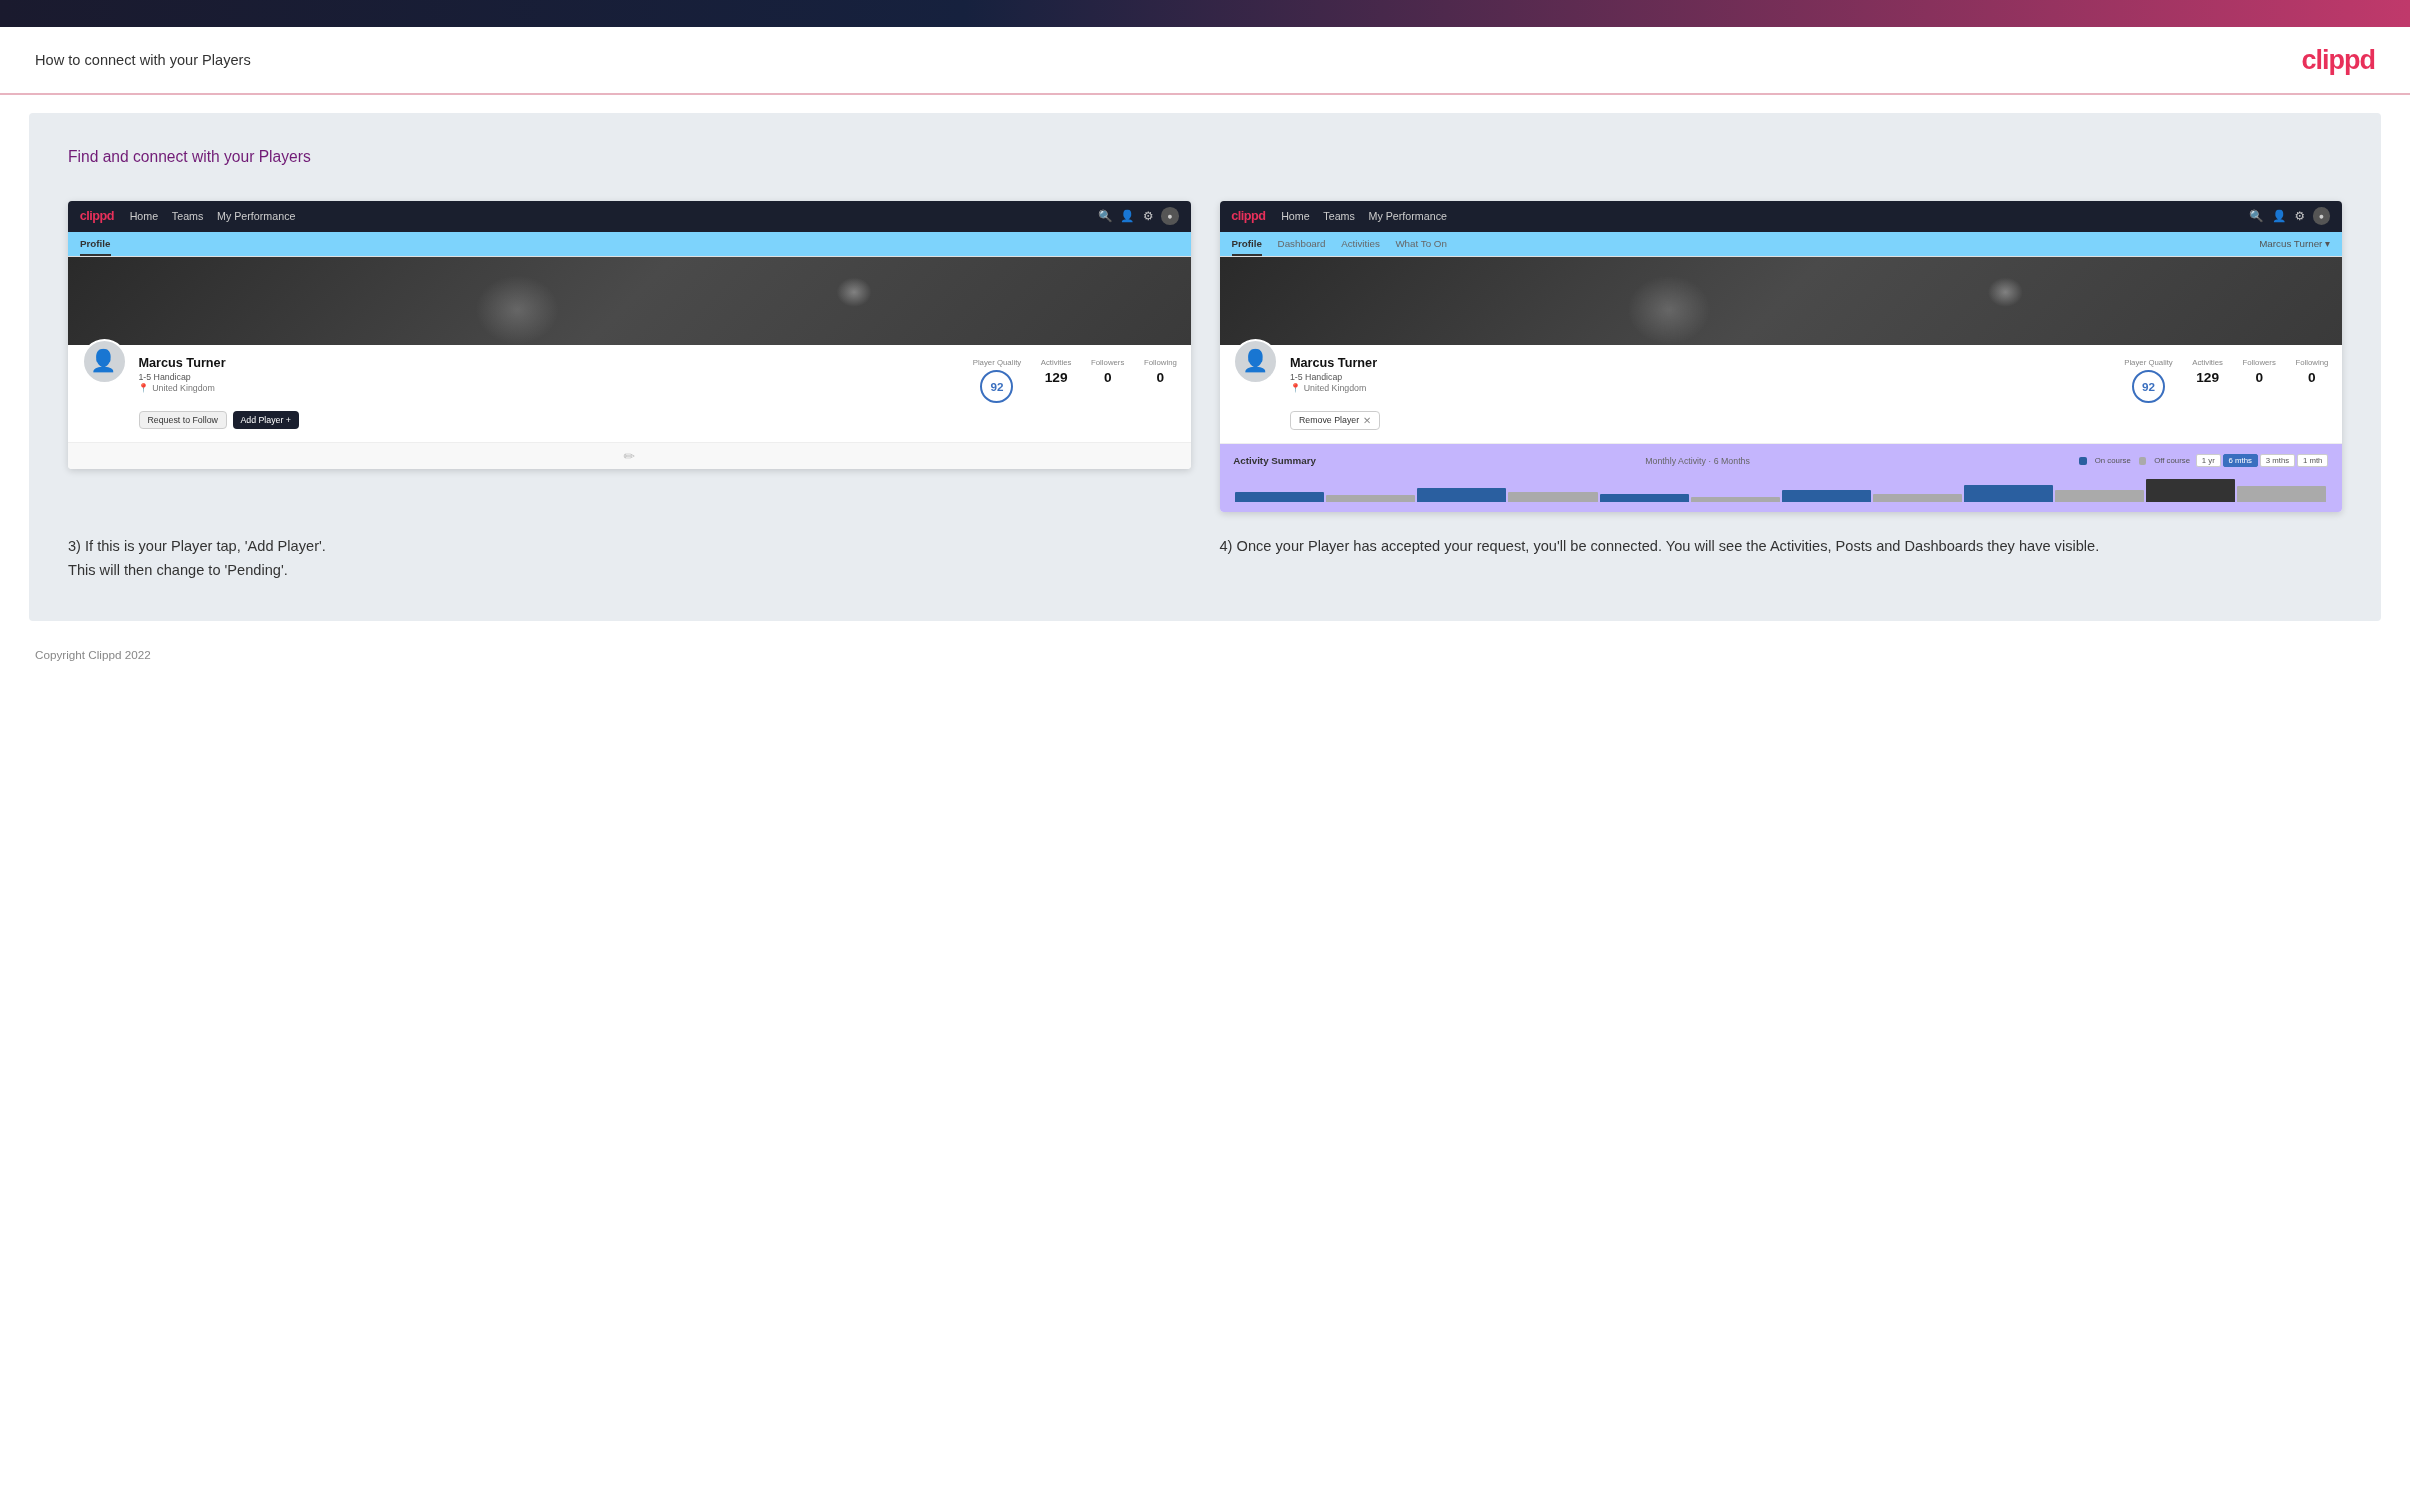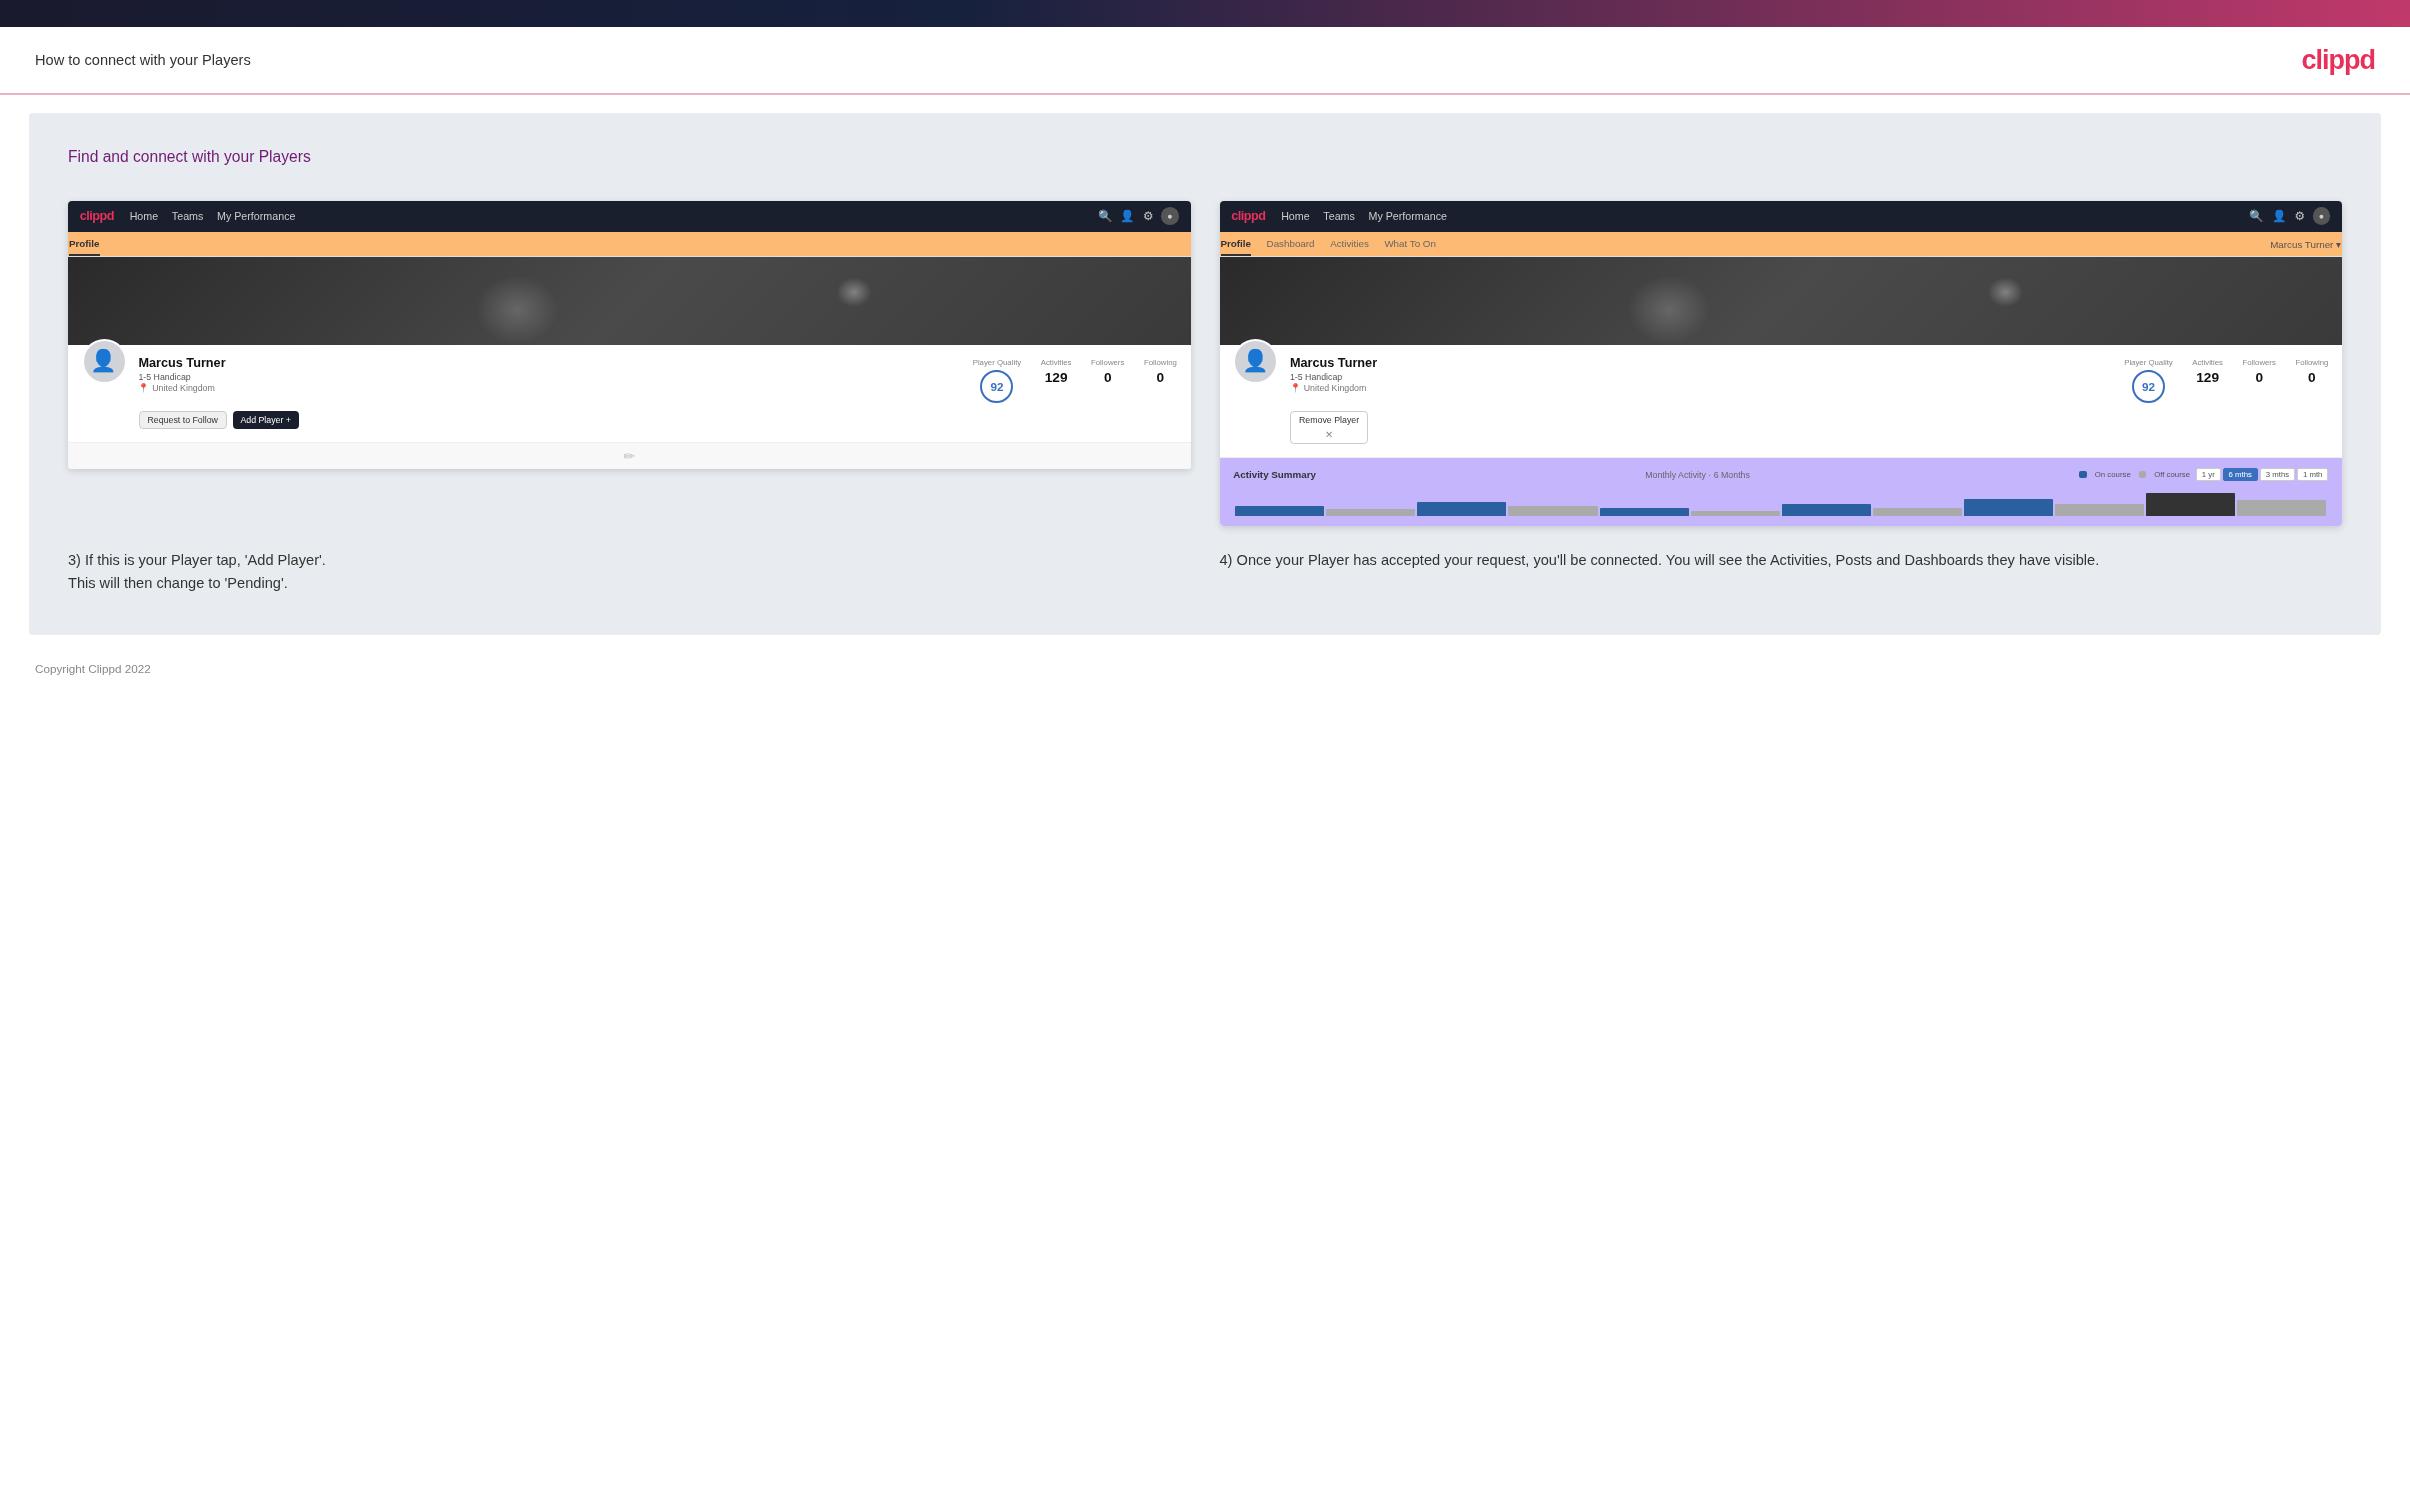--- a/index.html
+++ b/index.html
@@ -121,12 +121,12 @@
 
     
     .app-tabs {
-      background: #fdba74;
+      background: #7dd3fc;
       border-bottom: 1px solid #e0e0e0;
-      padding: 0 1px;
+      padding: 0 12px;
       display: flex;
       gap: 15.6px;
-      align-items: center;
+      align-items: flex-start;
     }
     .app-tab {
       padding: 5.9px 0 4.9px;

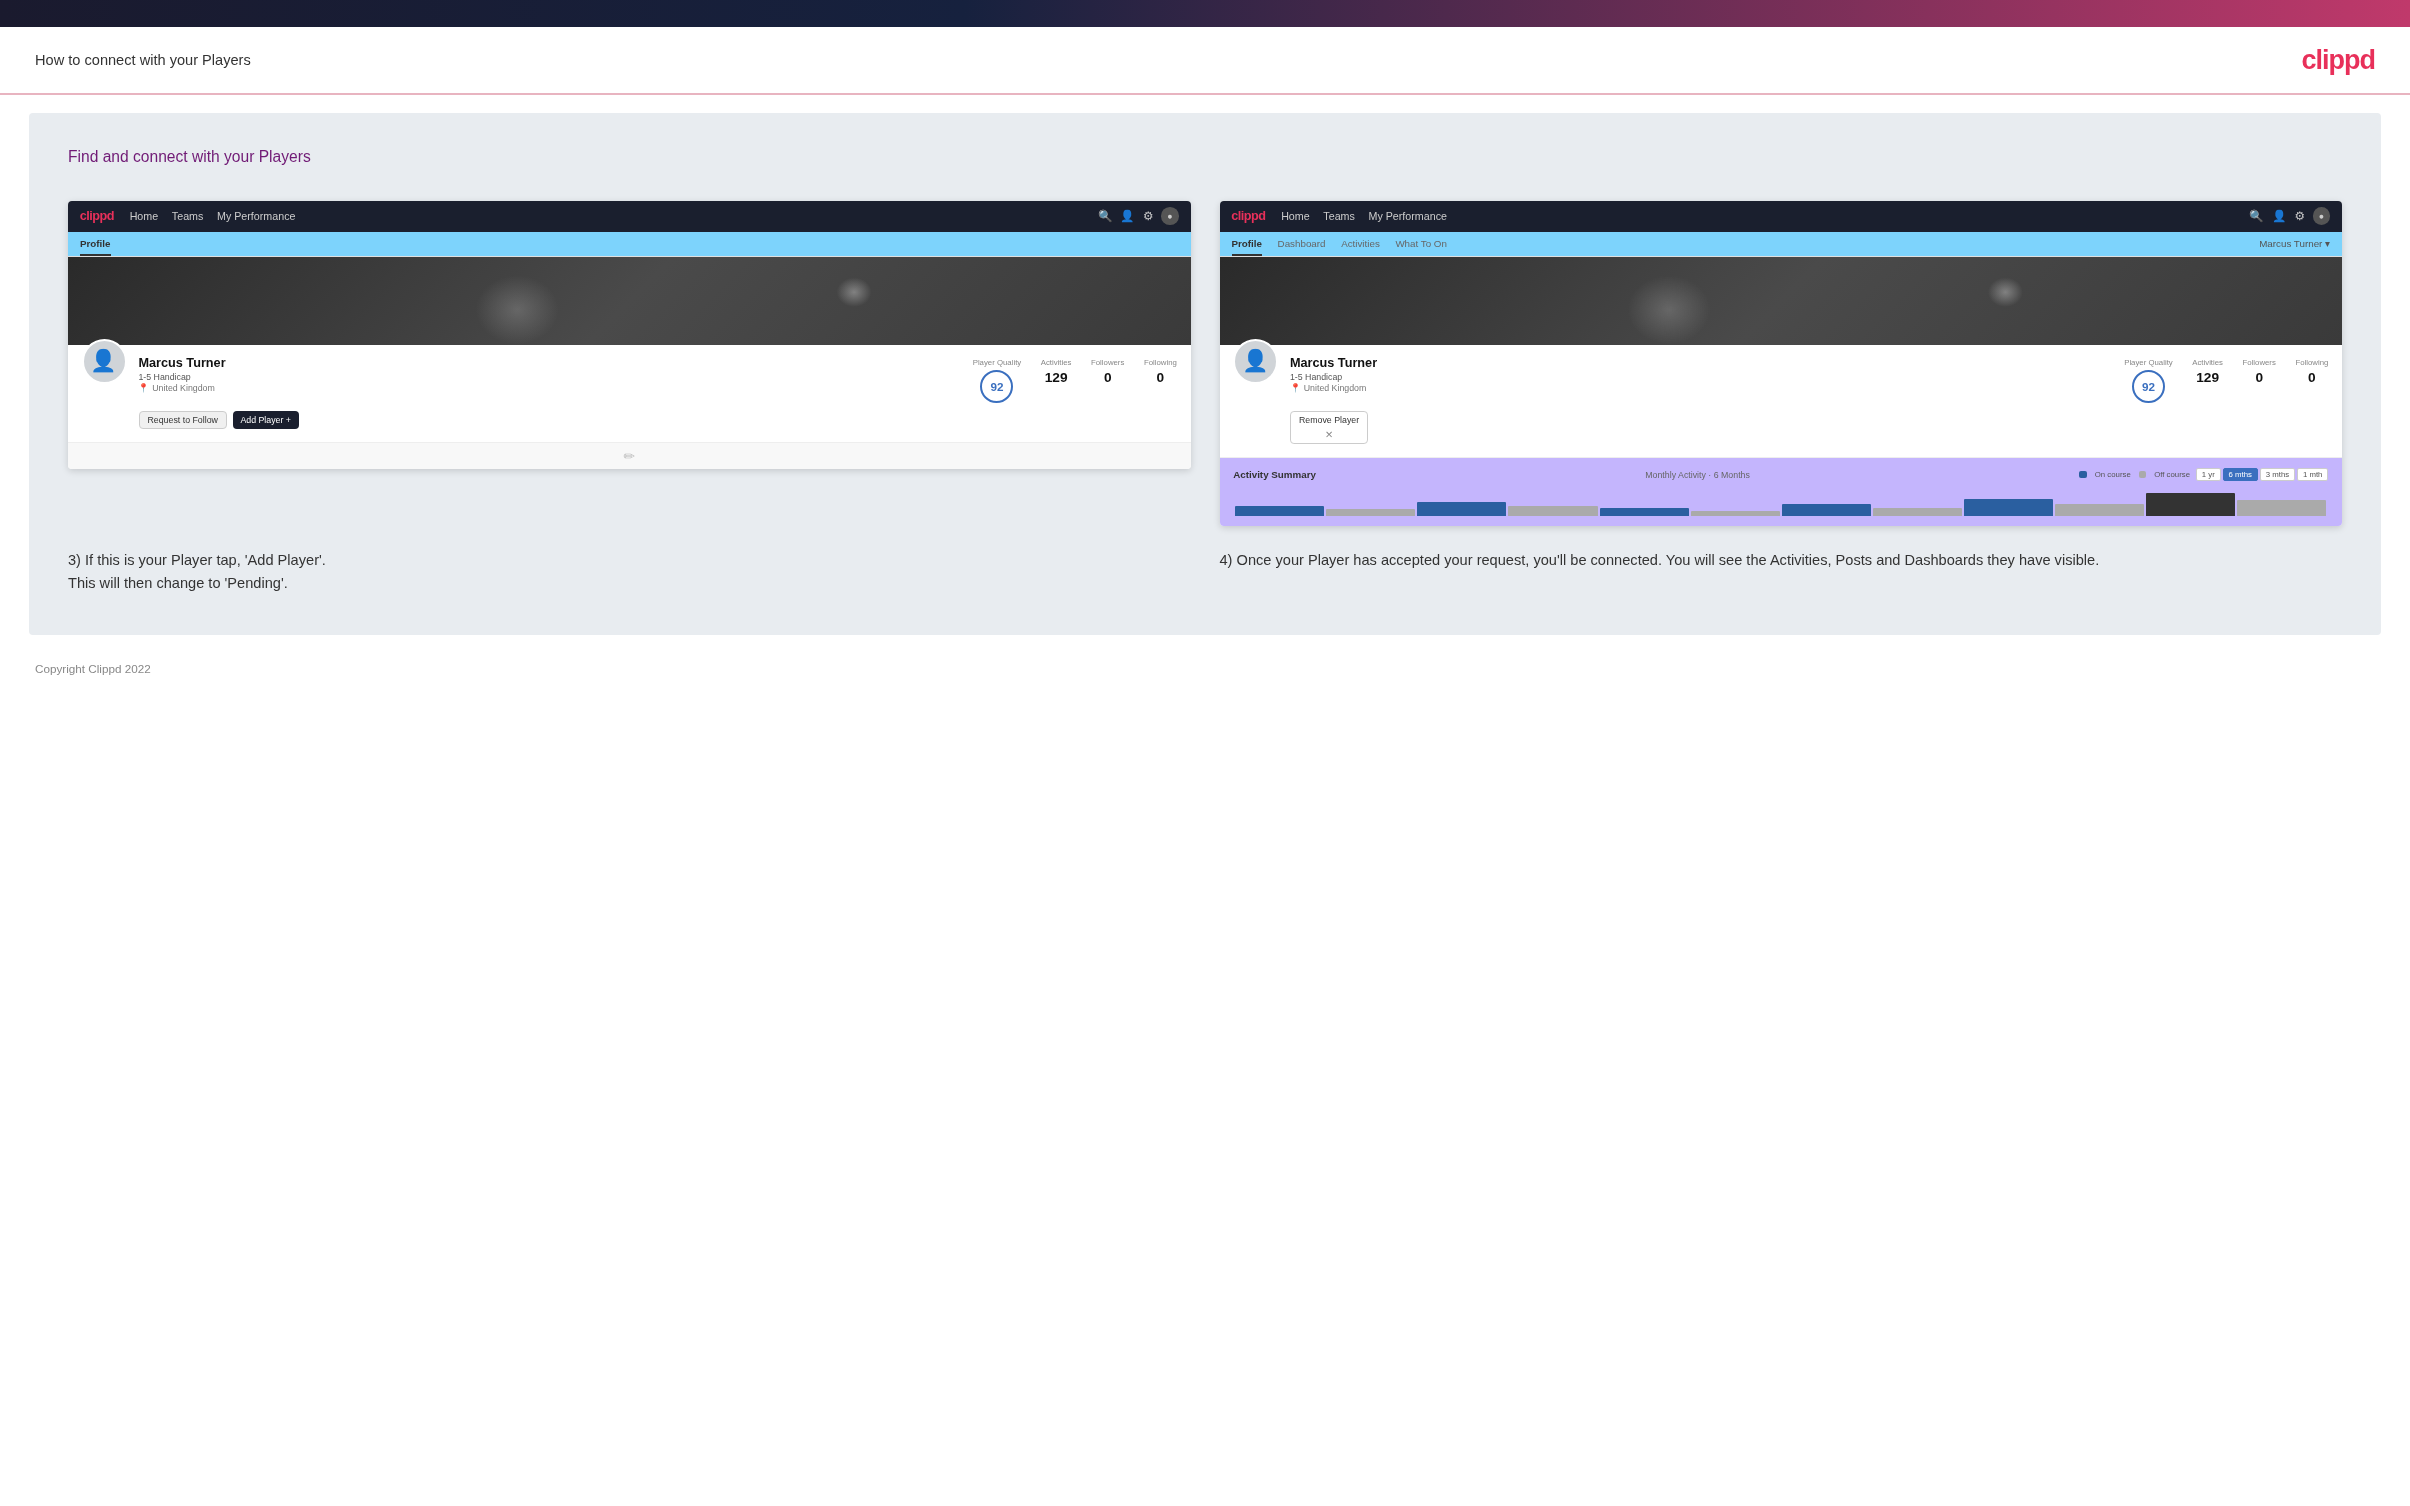--- a/index.html
+++ b/index.html
@@ -291,7 +291,6 @@
       gap: 3.9px;
       margin-top: 7.8px;
       margin-left: 57px;
-      flex-direction: column;
     }
     .app-btn-remove-x {
       color: #888;

